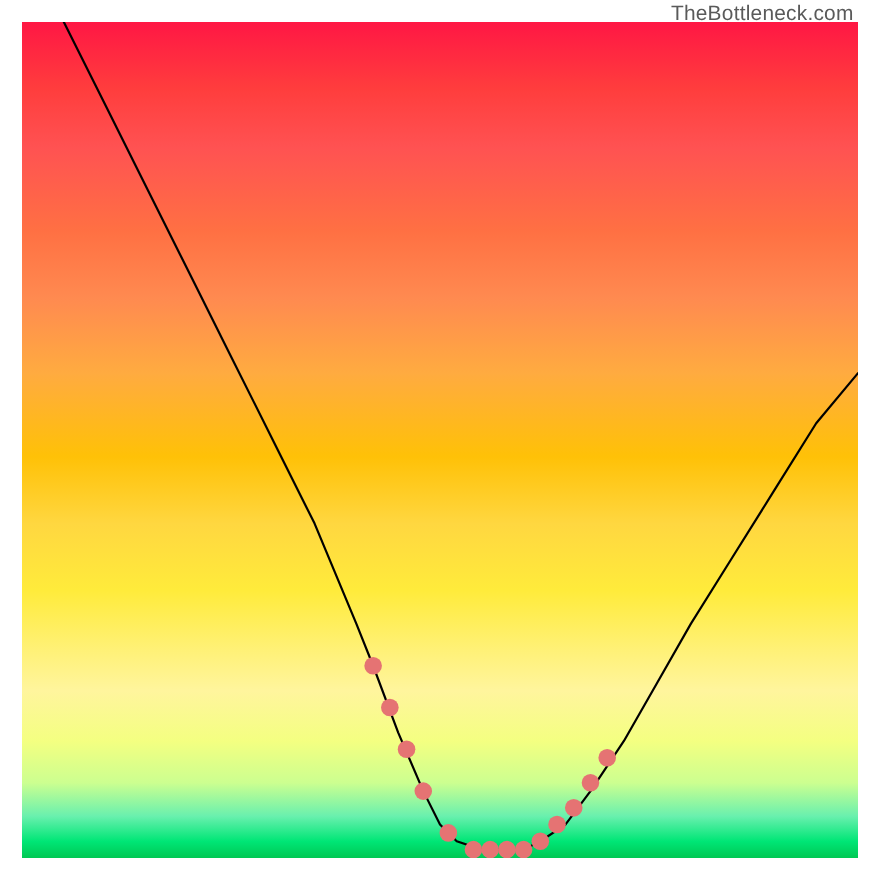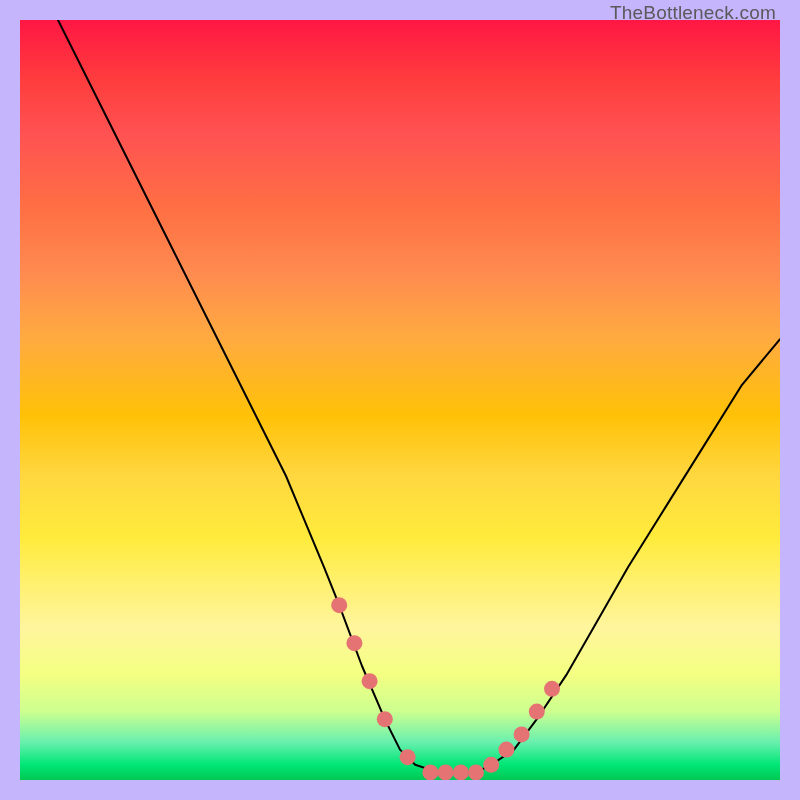--- a/index.html
+++ b/index.html
@@ -8,7 +8,7 @@
     position: relative;
     width: 800px;
     height: 800px;
-    background: #c4b5fd;
+    background: #ffffff;
   }
   .plot-area {
     position: absolute;

